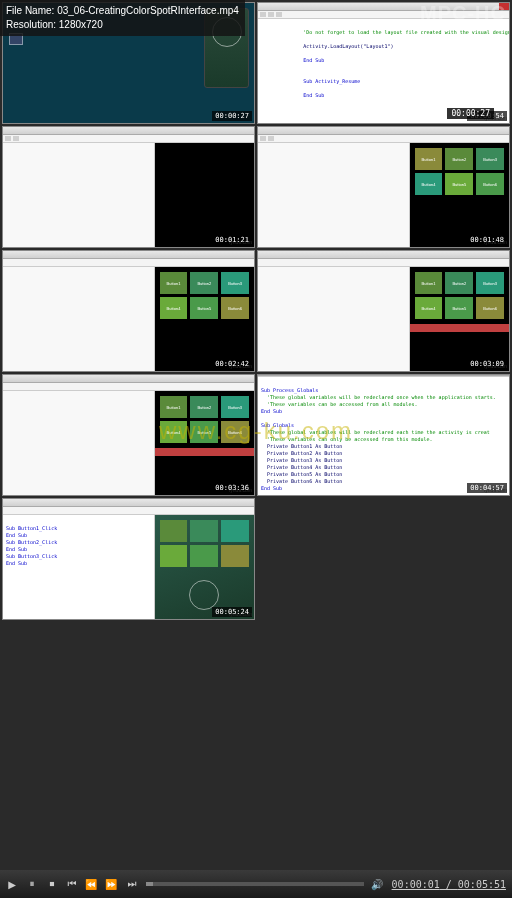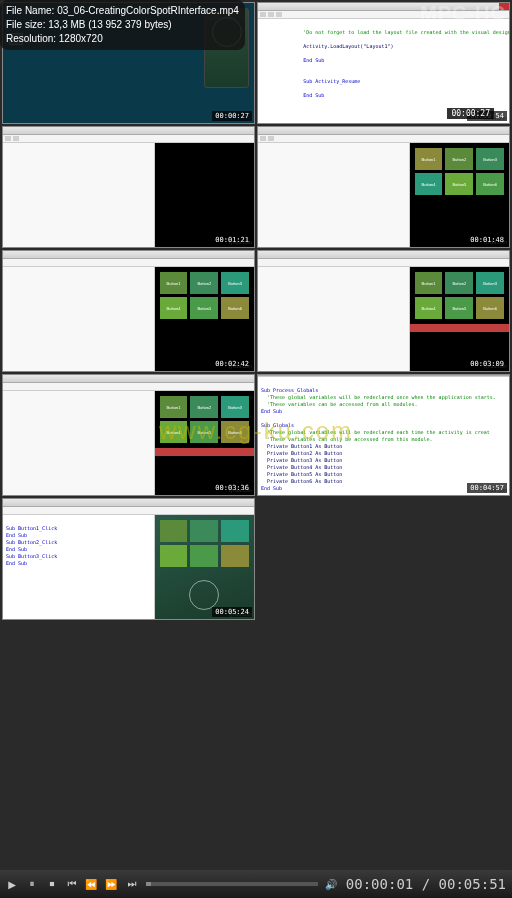--- a/index.html
+++ b/index.html
@@ -5,7 +5,7 @@
 * { margin: 0; padding: 0; box-sizing: border-box; }
 body { width: 512px; height: 898px; background: #4a4a4a; font-family: Arial, sans-serif; font-size: 8px; overflow: hidden; }
 .player { width: 512px; height: 898px; background: #2a2a2a; position: relative; }
-.info-box { position: absolute; top: 0; left: 0; background: rgba(20,20,20,0.85); color: #fff; padding: 4px 6px; font-size: 10px; line-height: 14px; z-index: 100; border-radius: 8px; }
+.info-box { position: absolute; top: 0; left: 0; background: rgba(20,20,20,0.85); color: #fff; padding: 4px 6px; font-size: 10px; line-height: 14px; z-index: 100; }
 .brand { position: absolute; top: 2px; right: 6px; font-size: 20px; font-weight: bold; color: rgba(255,255,255,0.3); z-index: 100; letter-spacing: 1px; }
 .grid { display: grid; grid-template-columns: 1fr 1fr; grid-template-rows: repeat(7, 1fr); width: 100%; height: 870px; gap: 2px; padding: 2px; }
 .thumb { background: #0f172a; position: relative; overflow: hidden; border: 1px solid #888; }

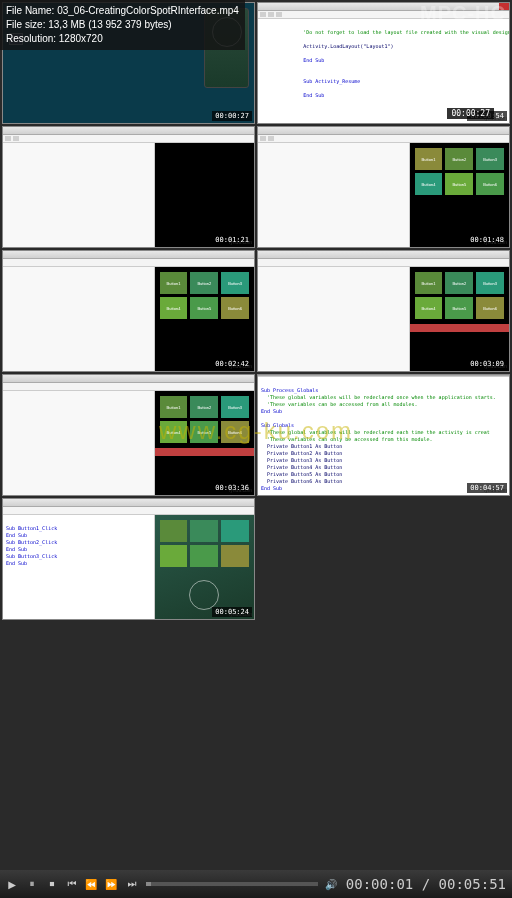--- a/index.html
+++ b/index.html
@@ -54,7 +54,6 @@
 
   <div class="info-box">
     <div><span>File Name:</span> <span>03_06-CreatingColorSpotRInterface.mp4</span></div>
-    <div><span>File size:</span> <span>13,3 MB (13 952 379 bytes)</span></div>
     <div><span>Resolution:</span> <span>1280x720</span></div>
   </div>
 

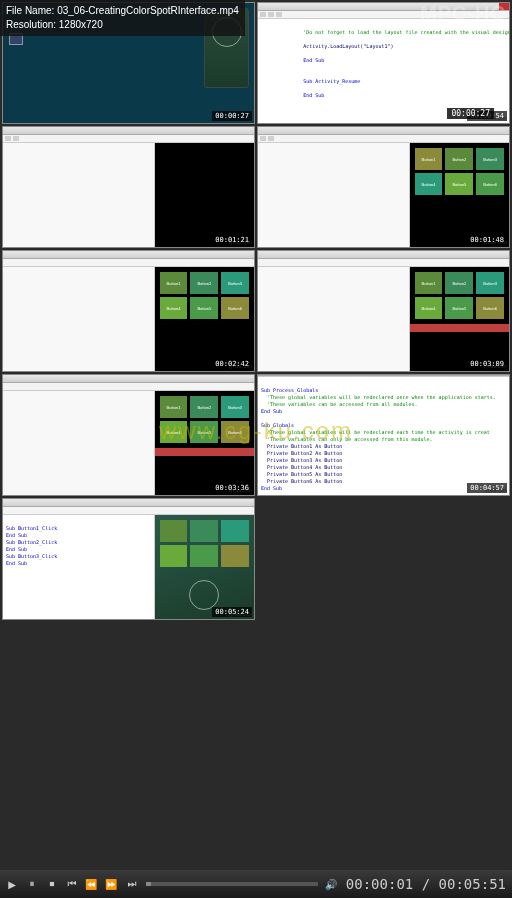--- a/index.html
+++ b/index.html
@@ -42,7 +42,7 @@
 .ctrl-btn { width: 12px; height: 12px; display: flex; align-items: center; justify-content: center; color: #ccc; font-size: 10px; }
 .seekbar { flex: 1; height: 4px; background: #555; position: relative; }
 .seekbar-fill { height: 100%; background: #888; width: 3%; }
-.time-display { color: #ccc; font-size: 14px; font-family: monospace; }
+.time-display { color: #ccc; font-size: 10px; font-family: monospace; text-decoration: underline; }
 .watermark { position: absolute; top: 48%; left: 50%; transform: translate(-50%,-50%); font-size: 24px; font-weight: normal; color: rgba(200,180,0,0.5); z-index: 200; letter-spacing: 2px; pointer-events: none; }
 .props-panel { background: #f8f8f8; padding: 2px; font-size: 4px; }
 .red-x { position: absolute; top: 0; right: 0; width: 10px; height: 7px; background: #c43030; }

